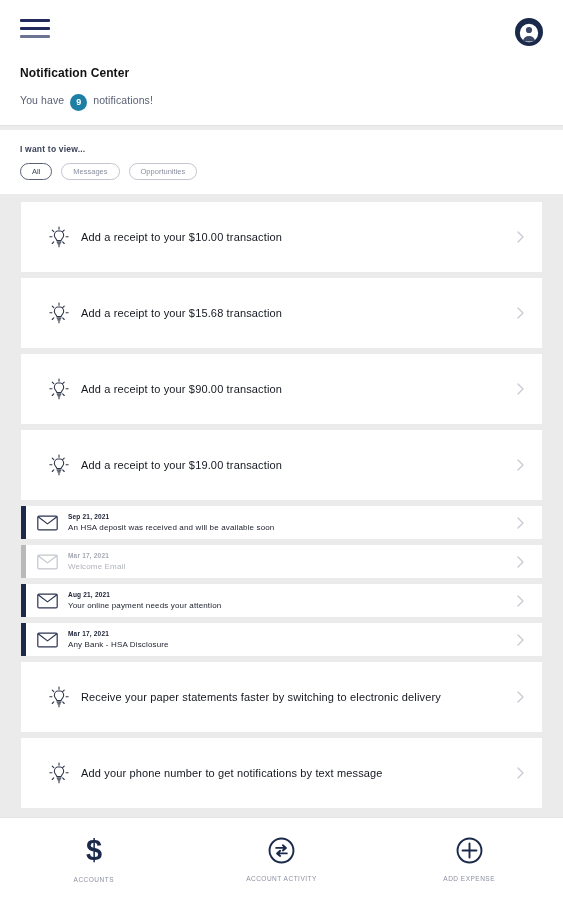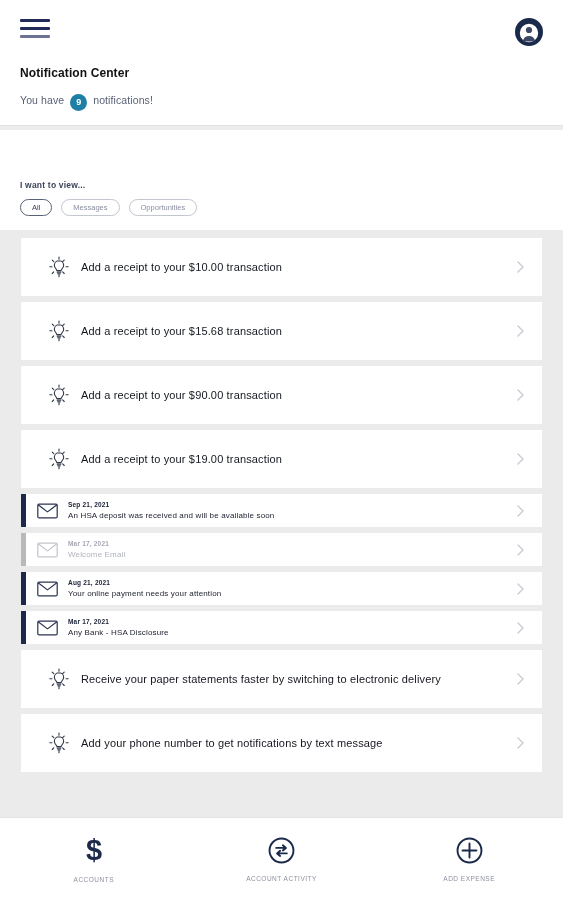--- a/index.html
+++ b/index.html
@@ -123,7 +123,6 @@
     color: #3b4358;
     font-weight: bold;
     letter-spacing: .2px;
-    margin-top: 36px;
   }
 
   .chips {

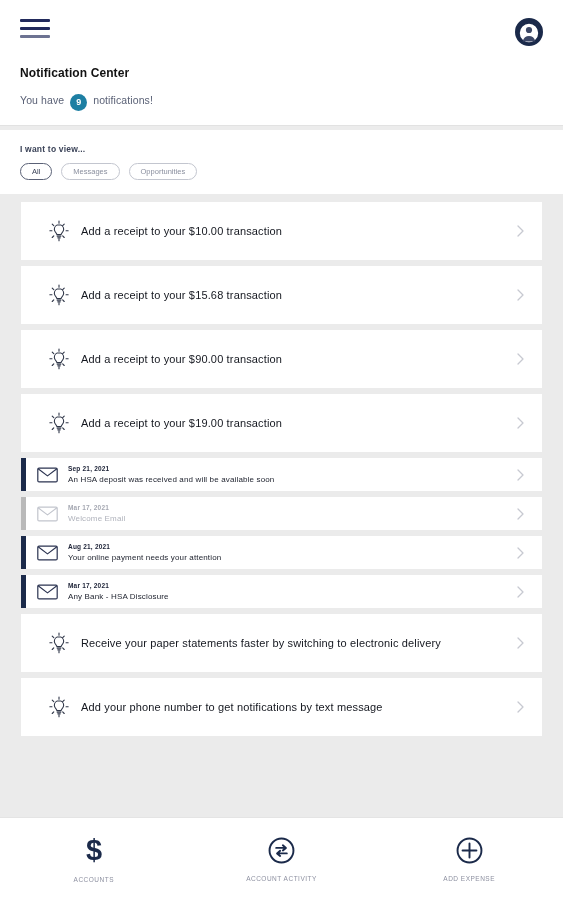--- a/index.html
+++ b/index.html
@@ -169,7 +169,7 @@
 
   
   .card.opportunity {
-    height: 58px;
+    height: 70px;
     padding: 0 14px 0 16px;
   }
 

